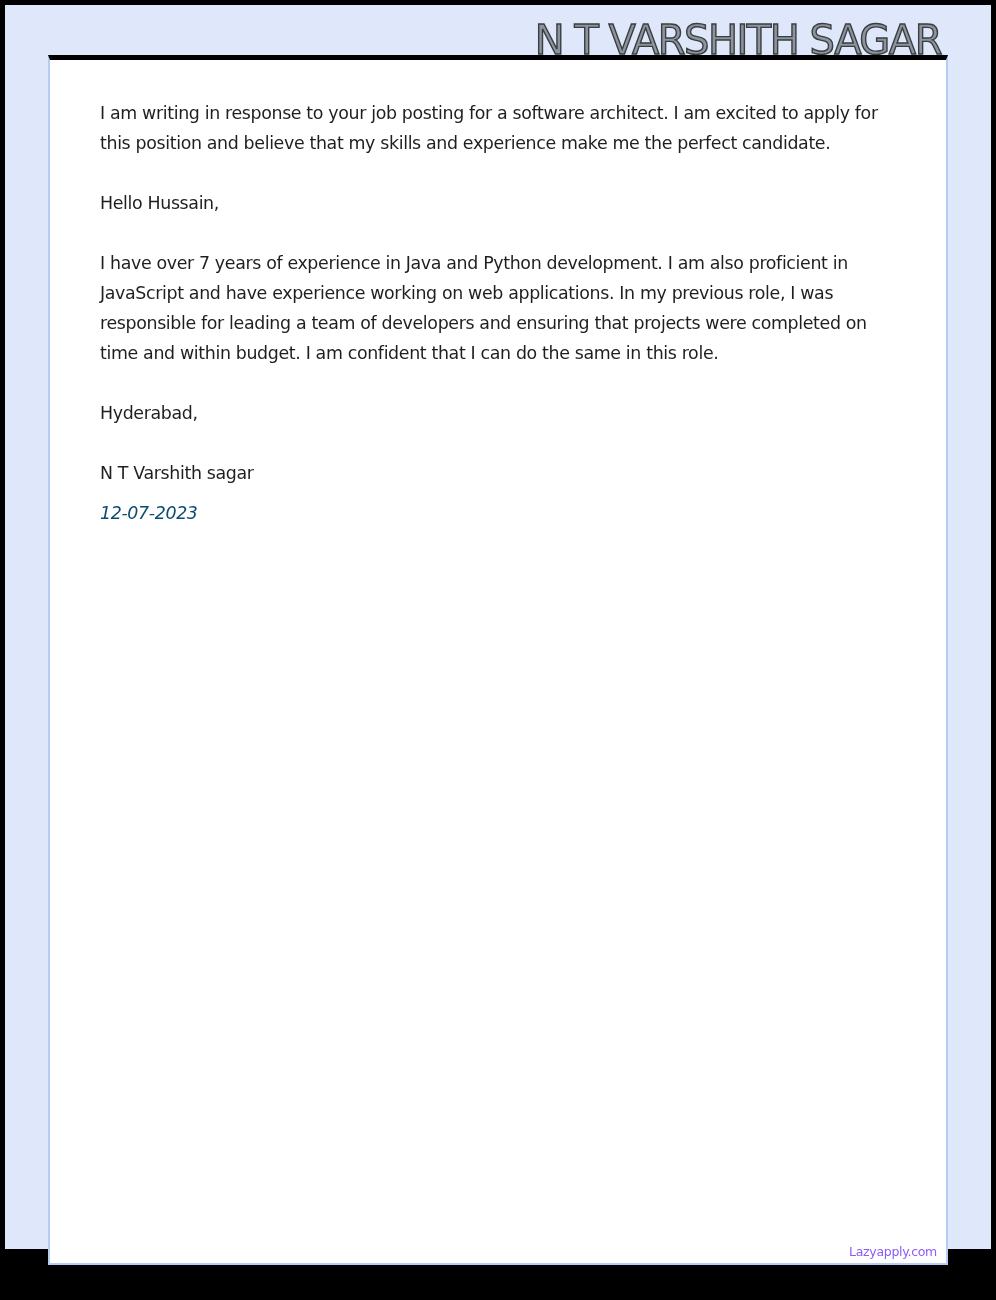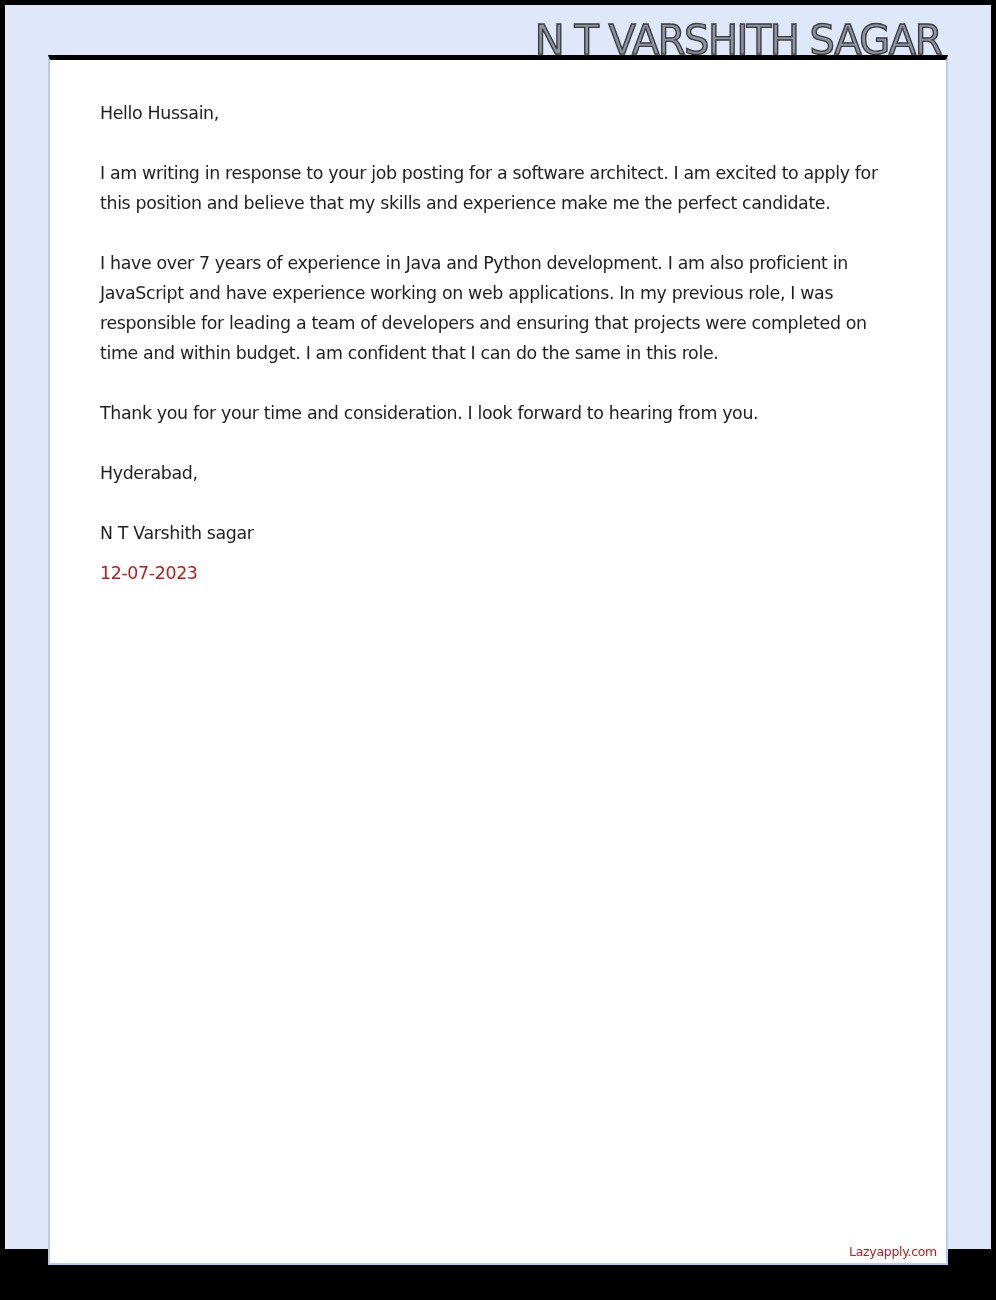--- a/index.html
+++ b/index.html
@@ -89,8 +89,8 @@
 
   <div class="card">
     <div class="letter">
+      <p>I am writing in response to your job posting for a software architect. I am excited to apply for this position and believe that my skills and experience make me the perfect candidate.</p>
       <p>Hello Hussain,</p>
-      <p>I am writing in response to your job posting for a software architect. I am excited to apply for this position and believe that my skills and experience make me the perfect candidate.</p>
       <p>I have over 7 years of experience in Java and Python development. I am also proficient in JavaScript and have experience working on web applications. In my previous role, I was responsible for leading a team of developers and ensuring that projects were completed on time and within budget. I am confident that I can do the same in this role.</p>
       <p>Thank you for your time and consideration. I look forward to hearing from you.</p>
       <p class="signoff">Hyderabad,</p>

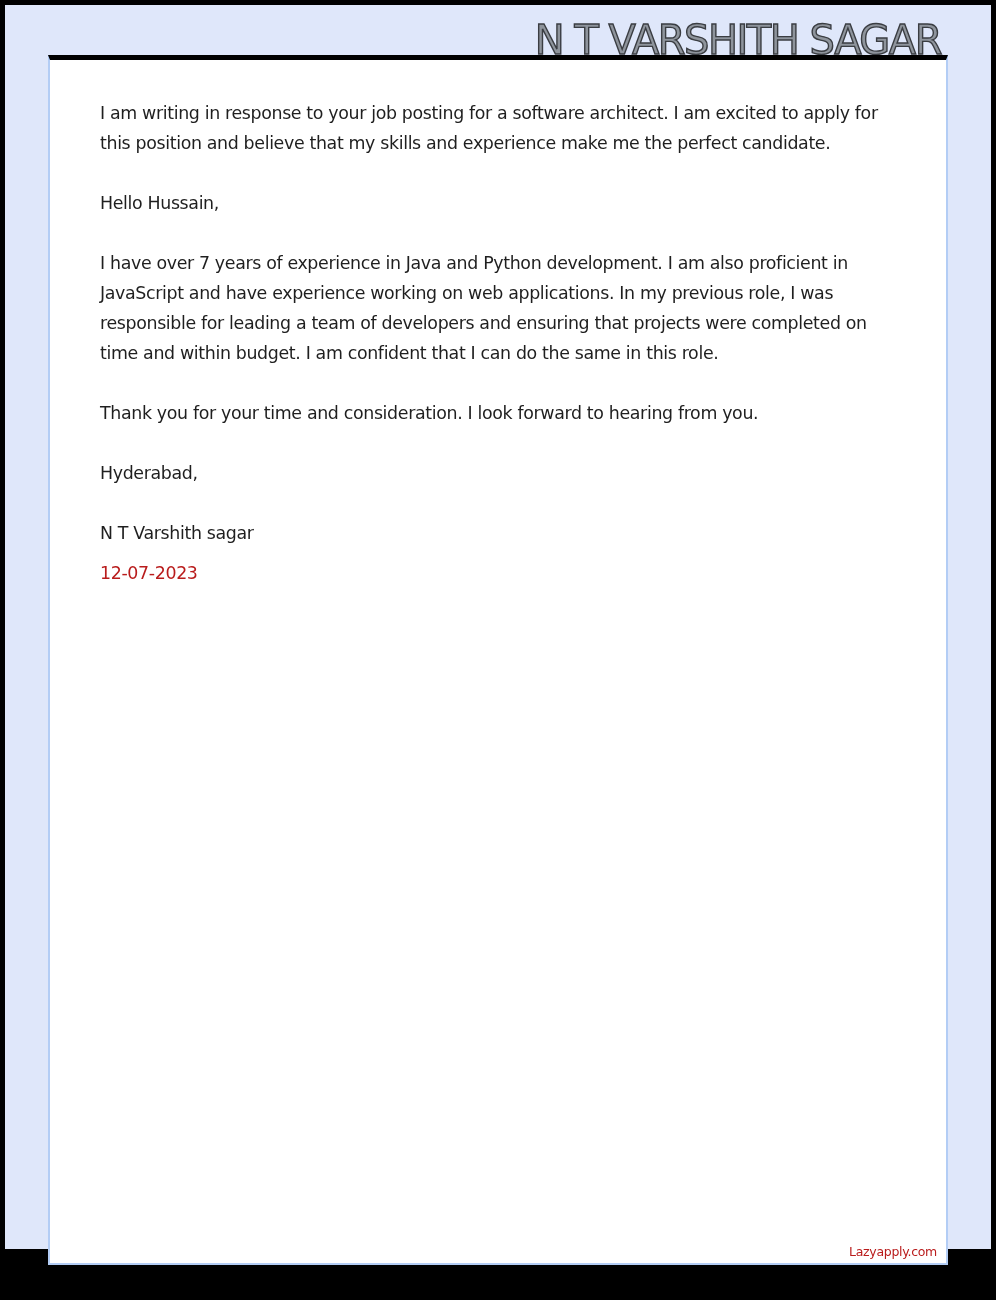--- a/index.html
+++ b/index.html
@@ -92,7 +92,6 @@
       <p>I am writing in response to your job posting for a software architect. I am excited to apply for this position and believe that my skills and experience make me the perfect candidate.</p>
       <p>Hello Hussain,</p>
       <p>I have over 7 years of experience in Java and Python development. I am also proficient in JavaScript and have experience working on web applications. In my previous role, I was responsible for leading a team of developers and ensuring that projects were completed on time and within budget. I am confident that I can do the same in this role.</p>
-      <p>Thank you for your time and consideration. I look forward to hearing from you.</p>
       <p class="signoff">Hyderabad,</p>
       <p class="signature">N T Varshith sagar</p>
       <p class="date">12-07-2023</p>

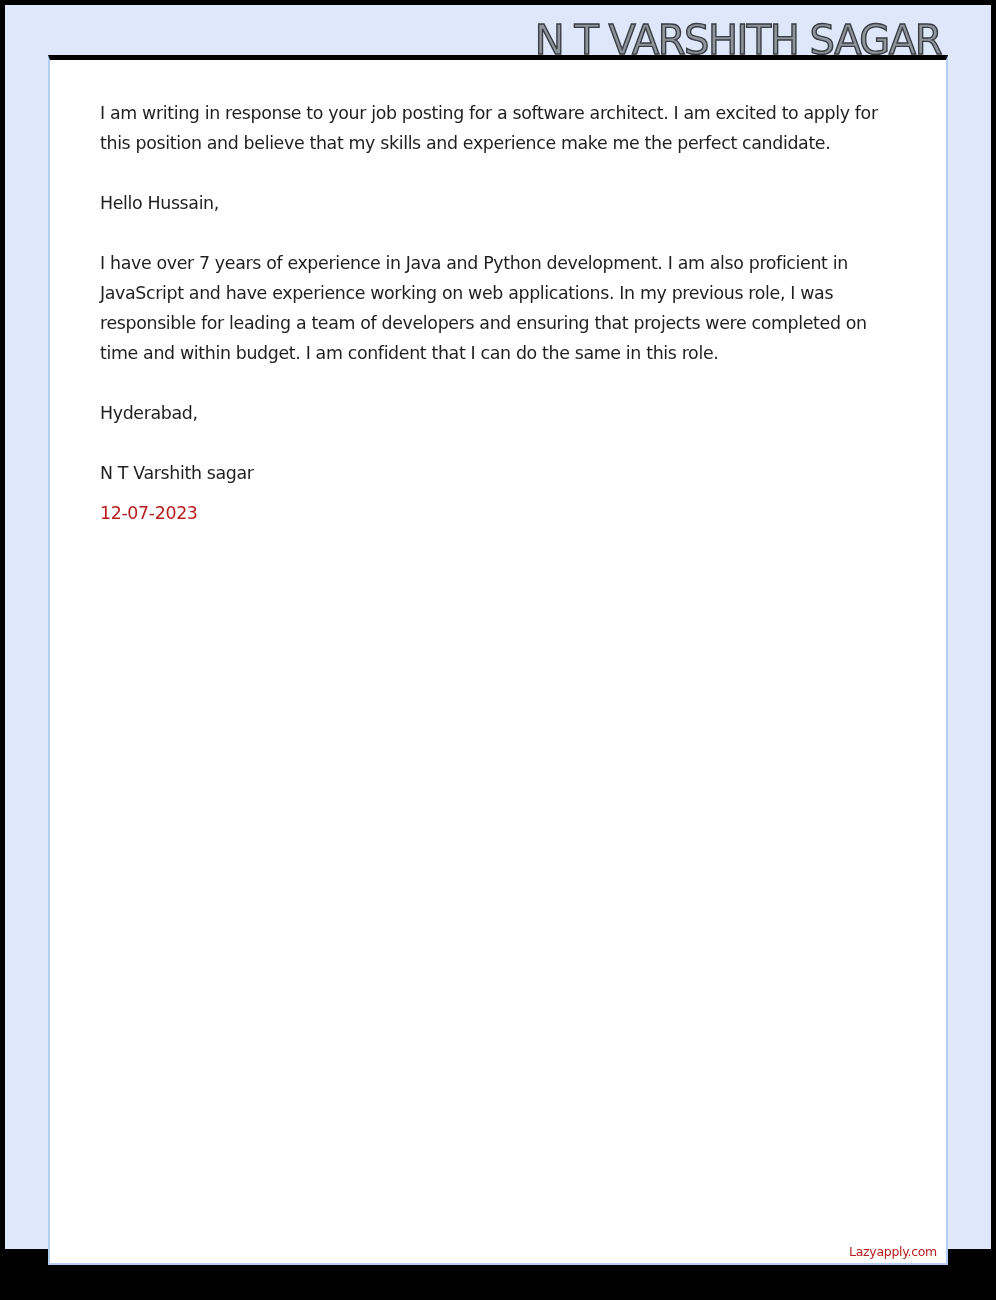--- a/index.html
+++ b/index.html
@@ -68,8 +68,9 @@
       margin-bottom: 10px;
     }
     .date {
-      color: #b91c1c;
+      color: #0c4a6e;
       margin: 0;
+      font-style: italic;
     }
     .footer-brand {
       position: absolute;

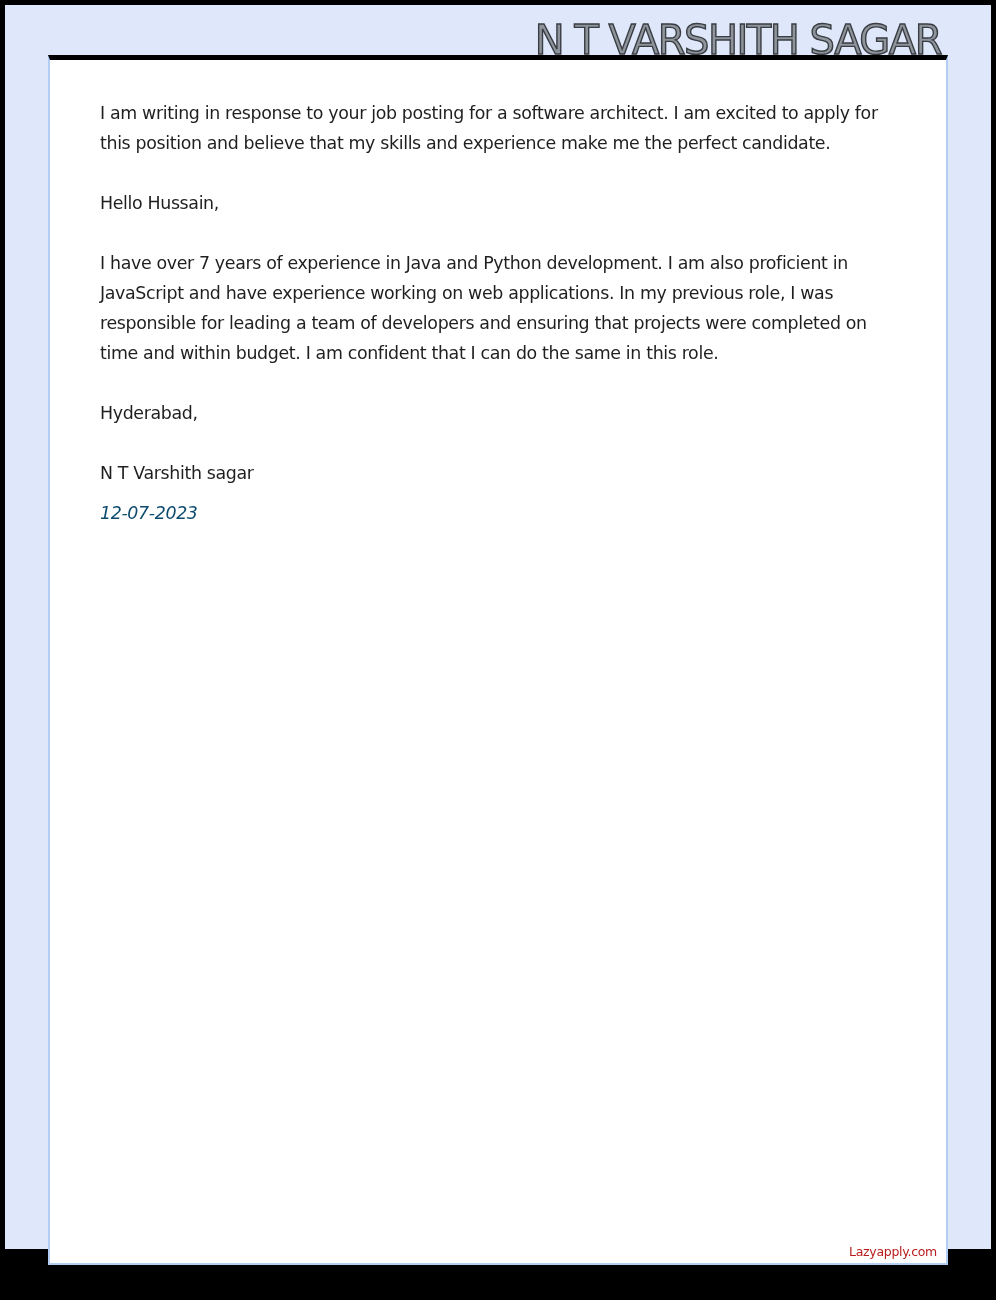--- a/index.html
+++ b/index.html
@@ -78,7 +78,7 @@
       bottom: 4px;
       font-family: "DejaVu Sans", sans-serif;
       font-size: 12.5px;
-      color: #b91c1c;
+      color: #8b5cf6;
       letter-spacing: -0.3px;
     }
   </style>

